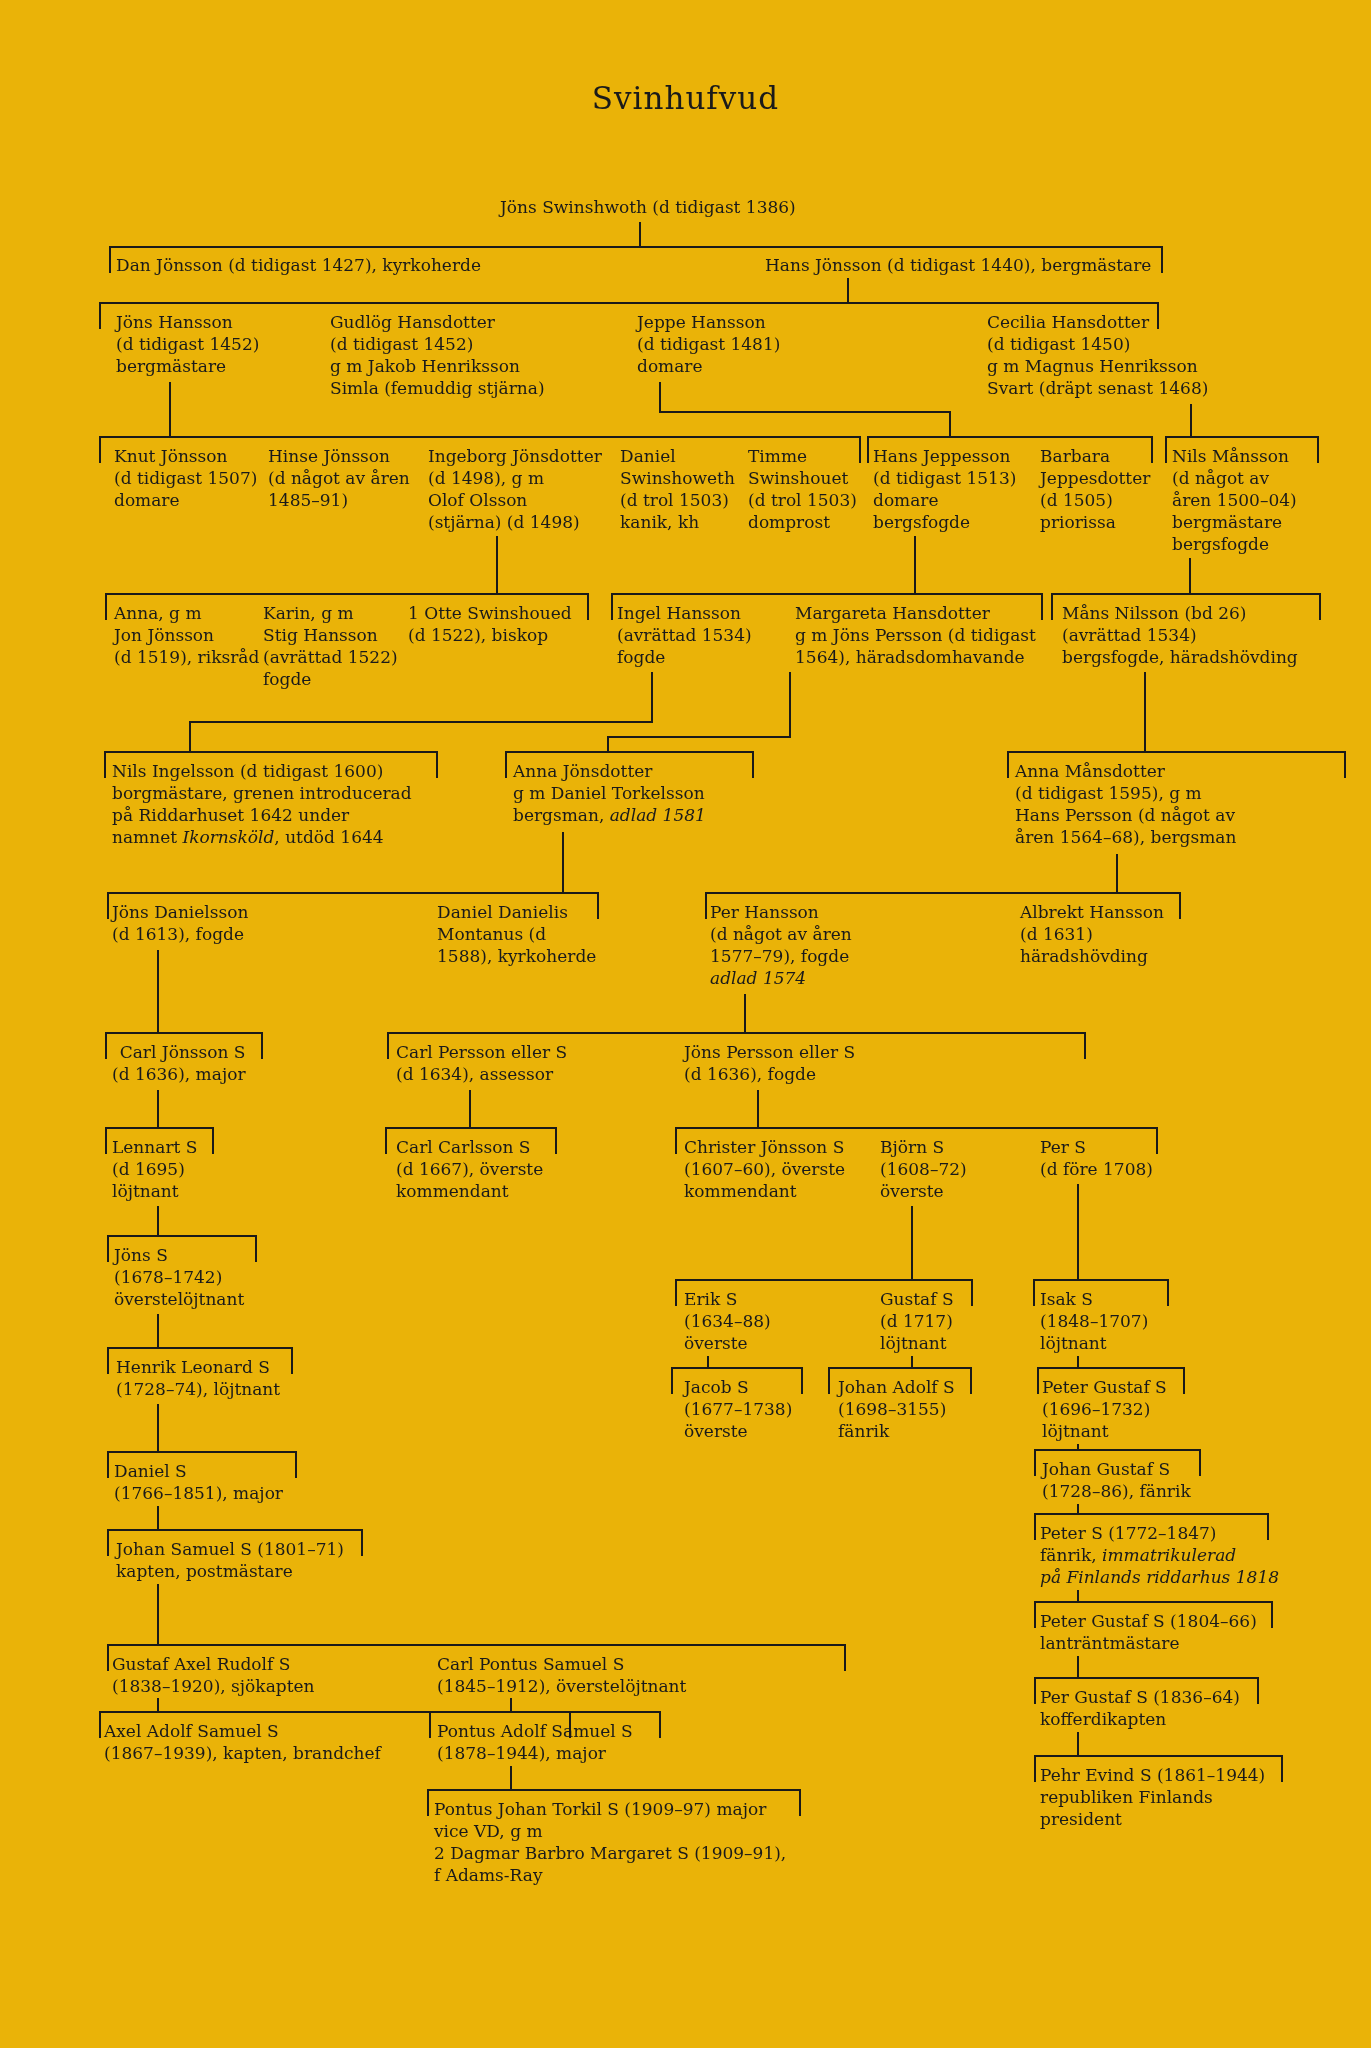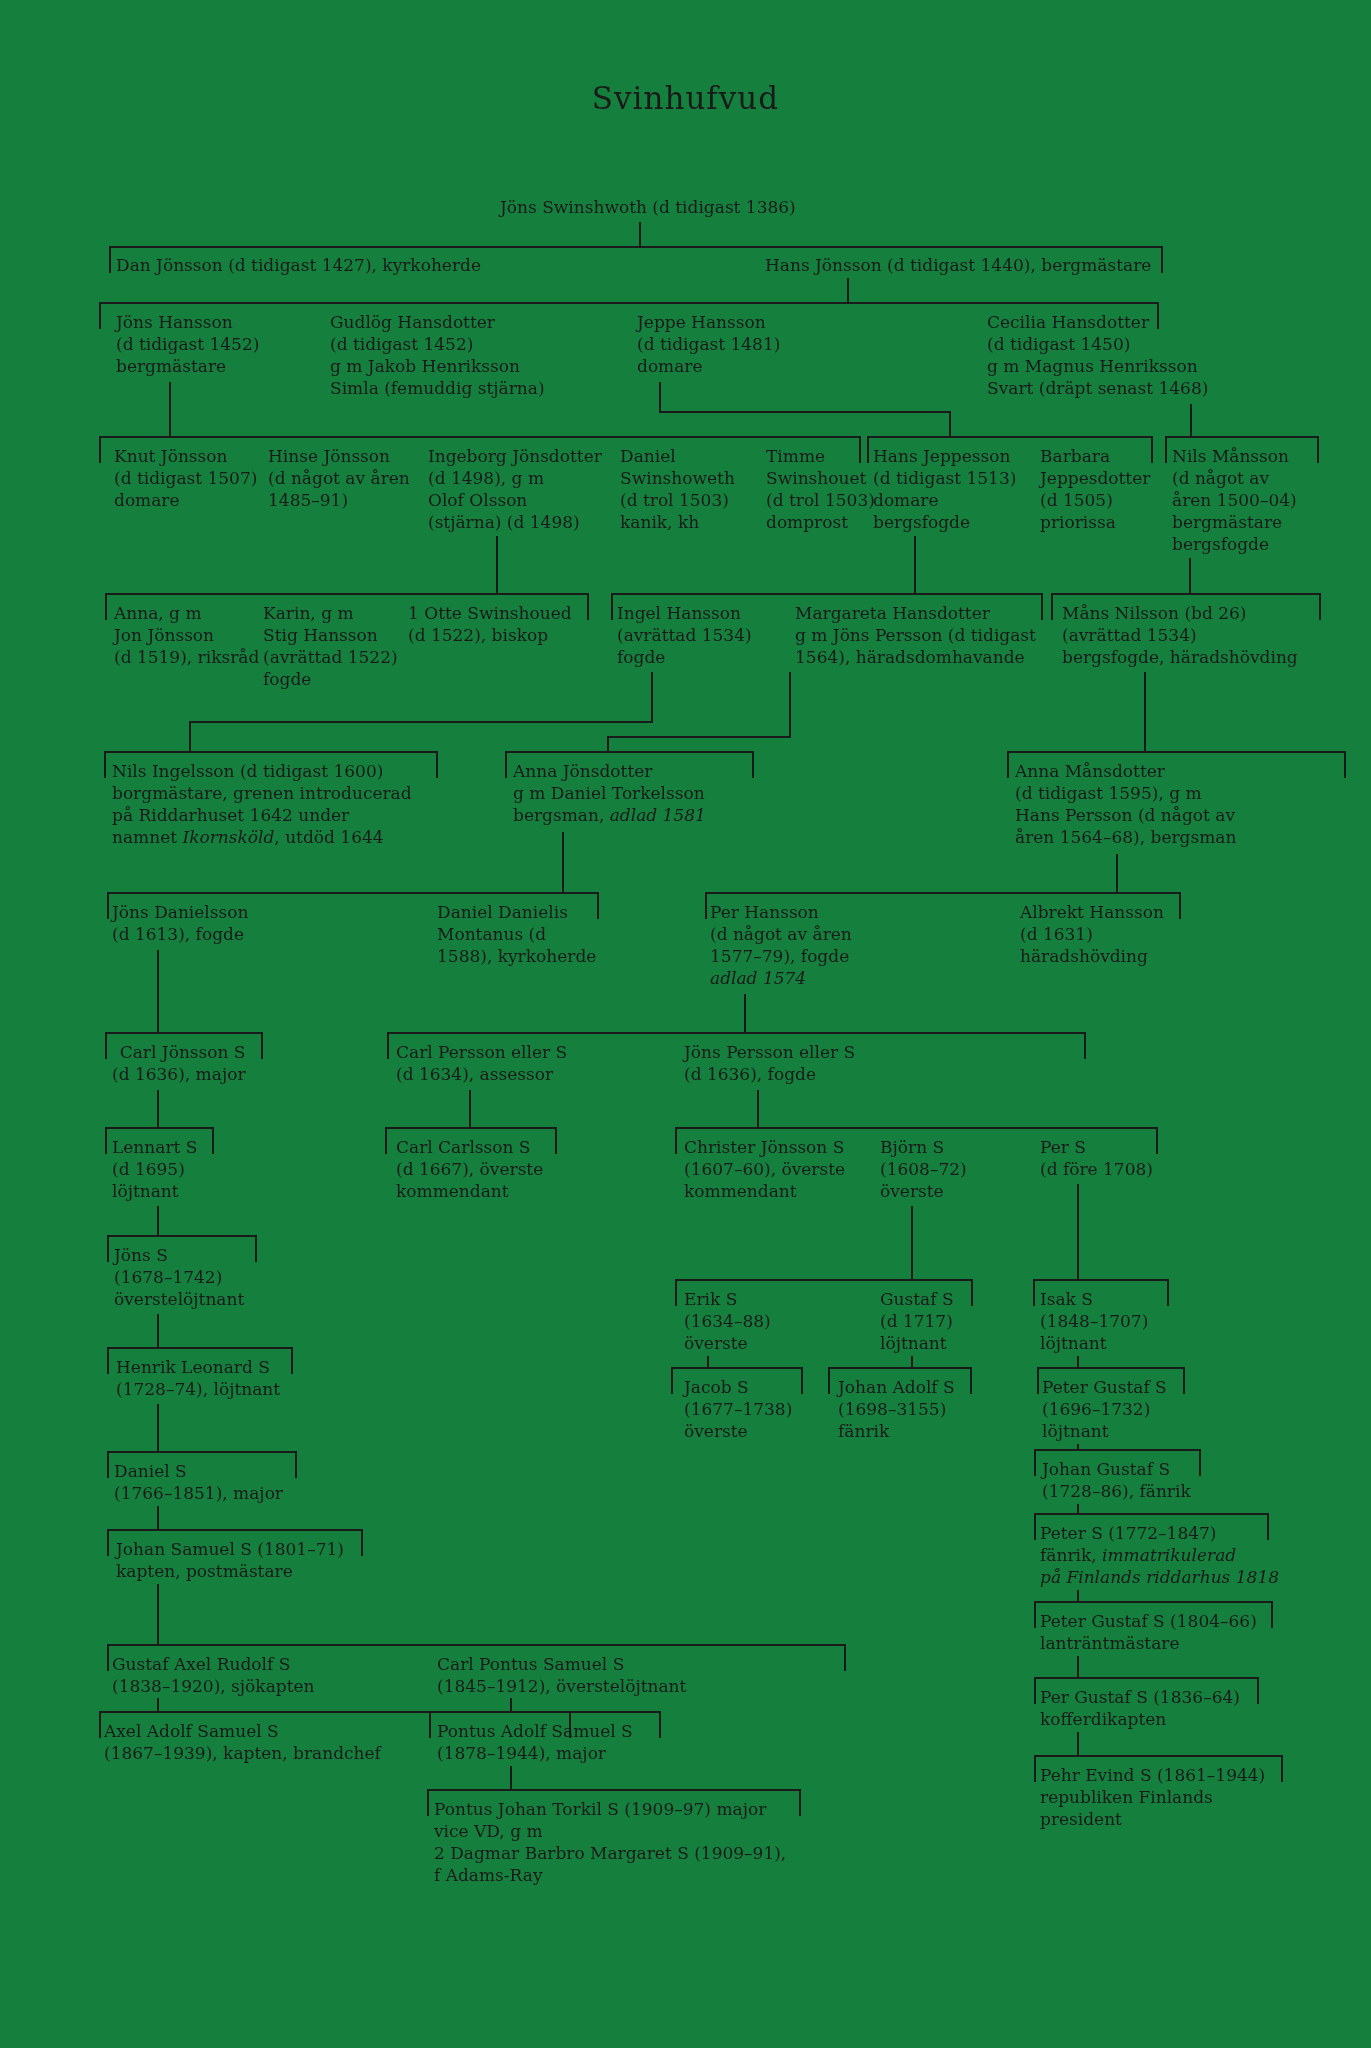--- a/index.html
+++ b/index.html
@@ -4,7 +4,7 @@
 <style>
   html,body{margin:0;padding:0;background:#ffffff;}
   .stage{
-    position:relative;width:1371px;height:2048px;background:#15803d;
+    position:relative;width:1371px;height:2048px;background:#eab308;
     font-family:"DejaVu Serif","Liberation Serif",serif;color:#1a1a1a;overflow:hidden;
   }
   .chart-title{

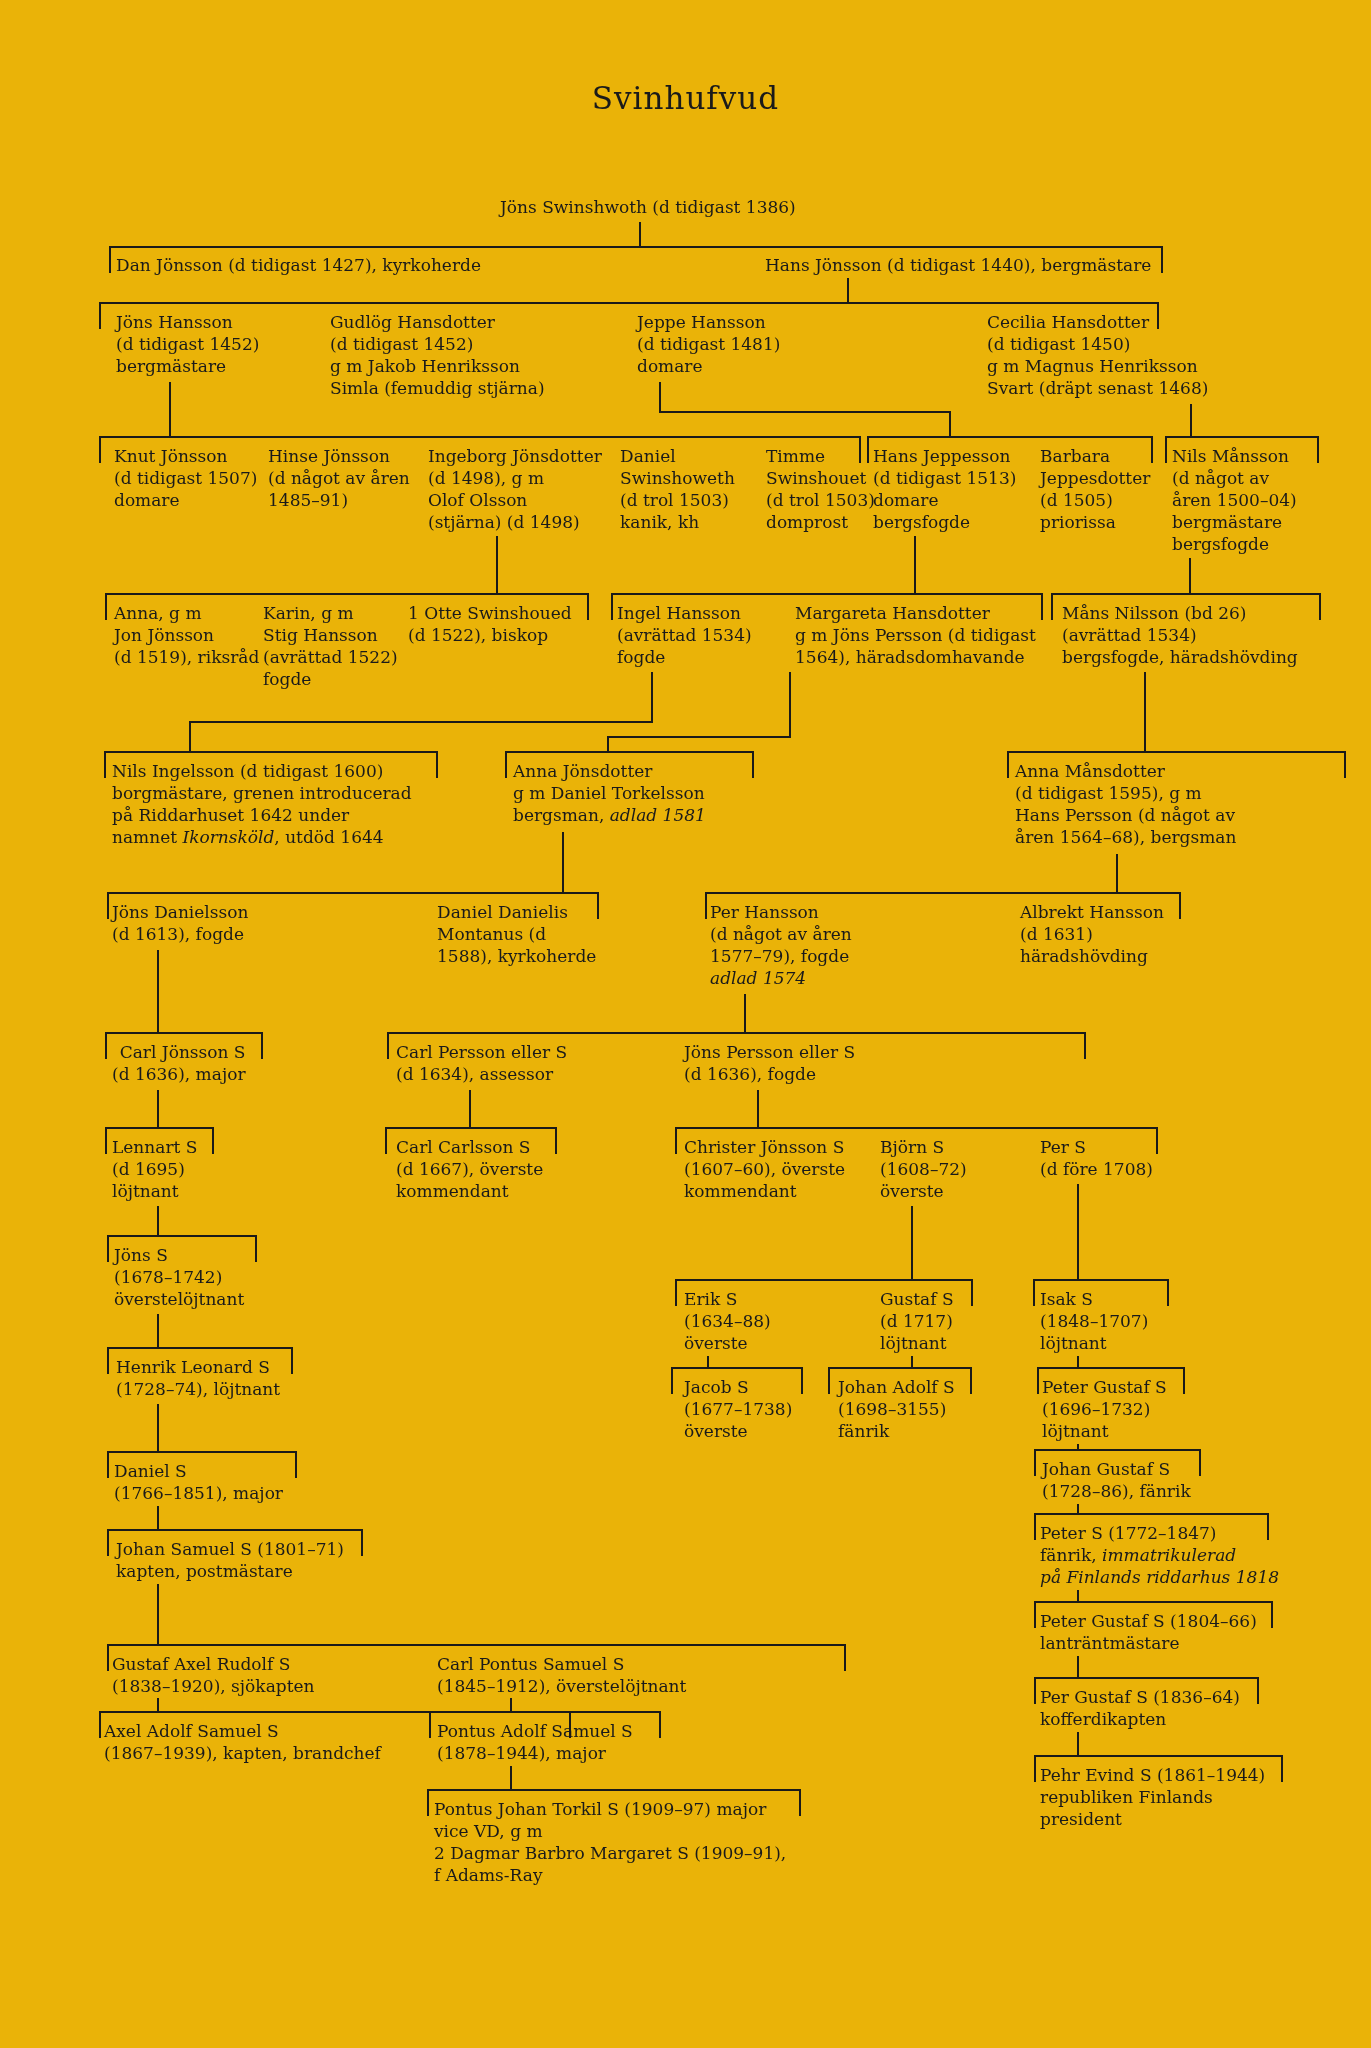--- a/index.html
+++ b/index.html
@@ -150,7 +150,7 @@
         <div class="ln"><span>(d trol 1503)</span></div>
         <div class="ln"><span>kanik, kh</span></div>
       </div>
-      <div class="node" style="left: 748px; top: 445px; margin-left: 18px;">
+      <div class="node" style="left: 748px; top: 445px;">
         <div class="ln"><span>Timme</span></div>
         <div class="ln"><span>Swinshouet</span></div>
         <div class="ln"><span>(d trol 1503)</span></div>

